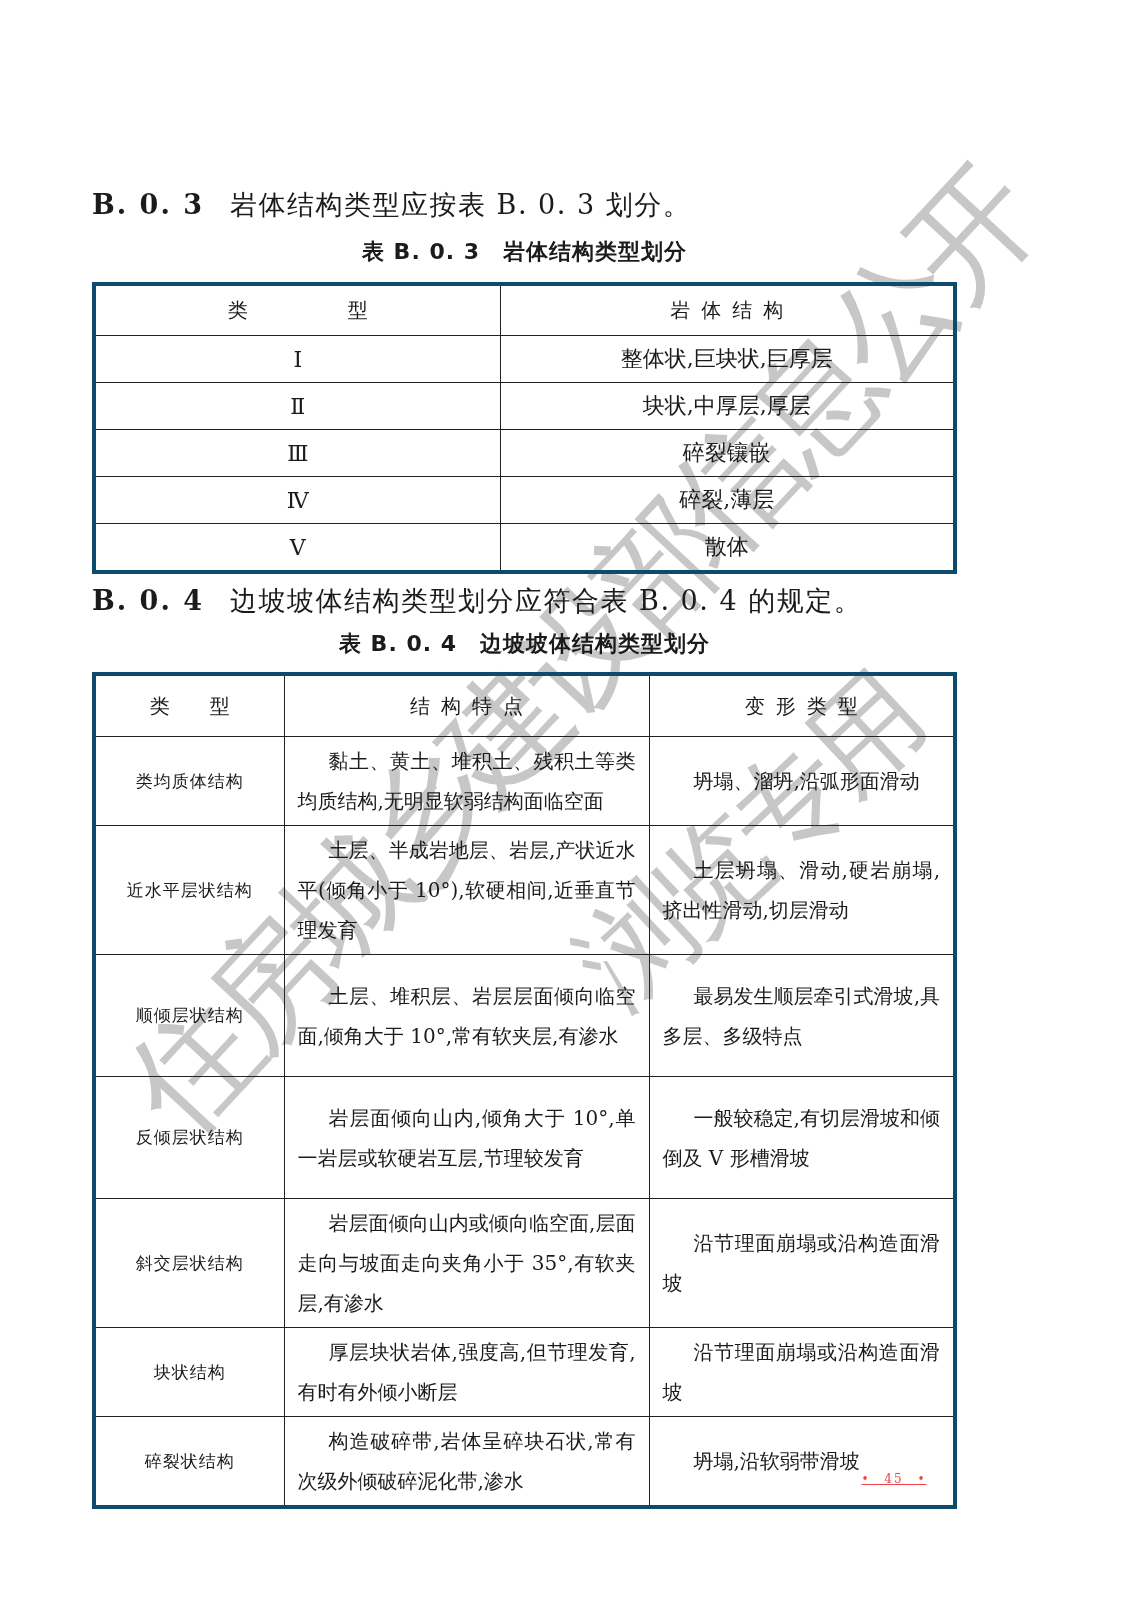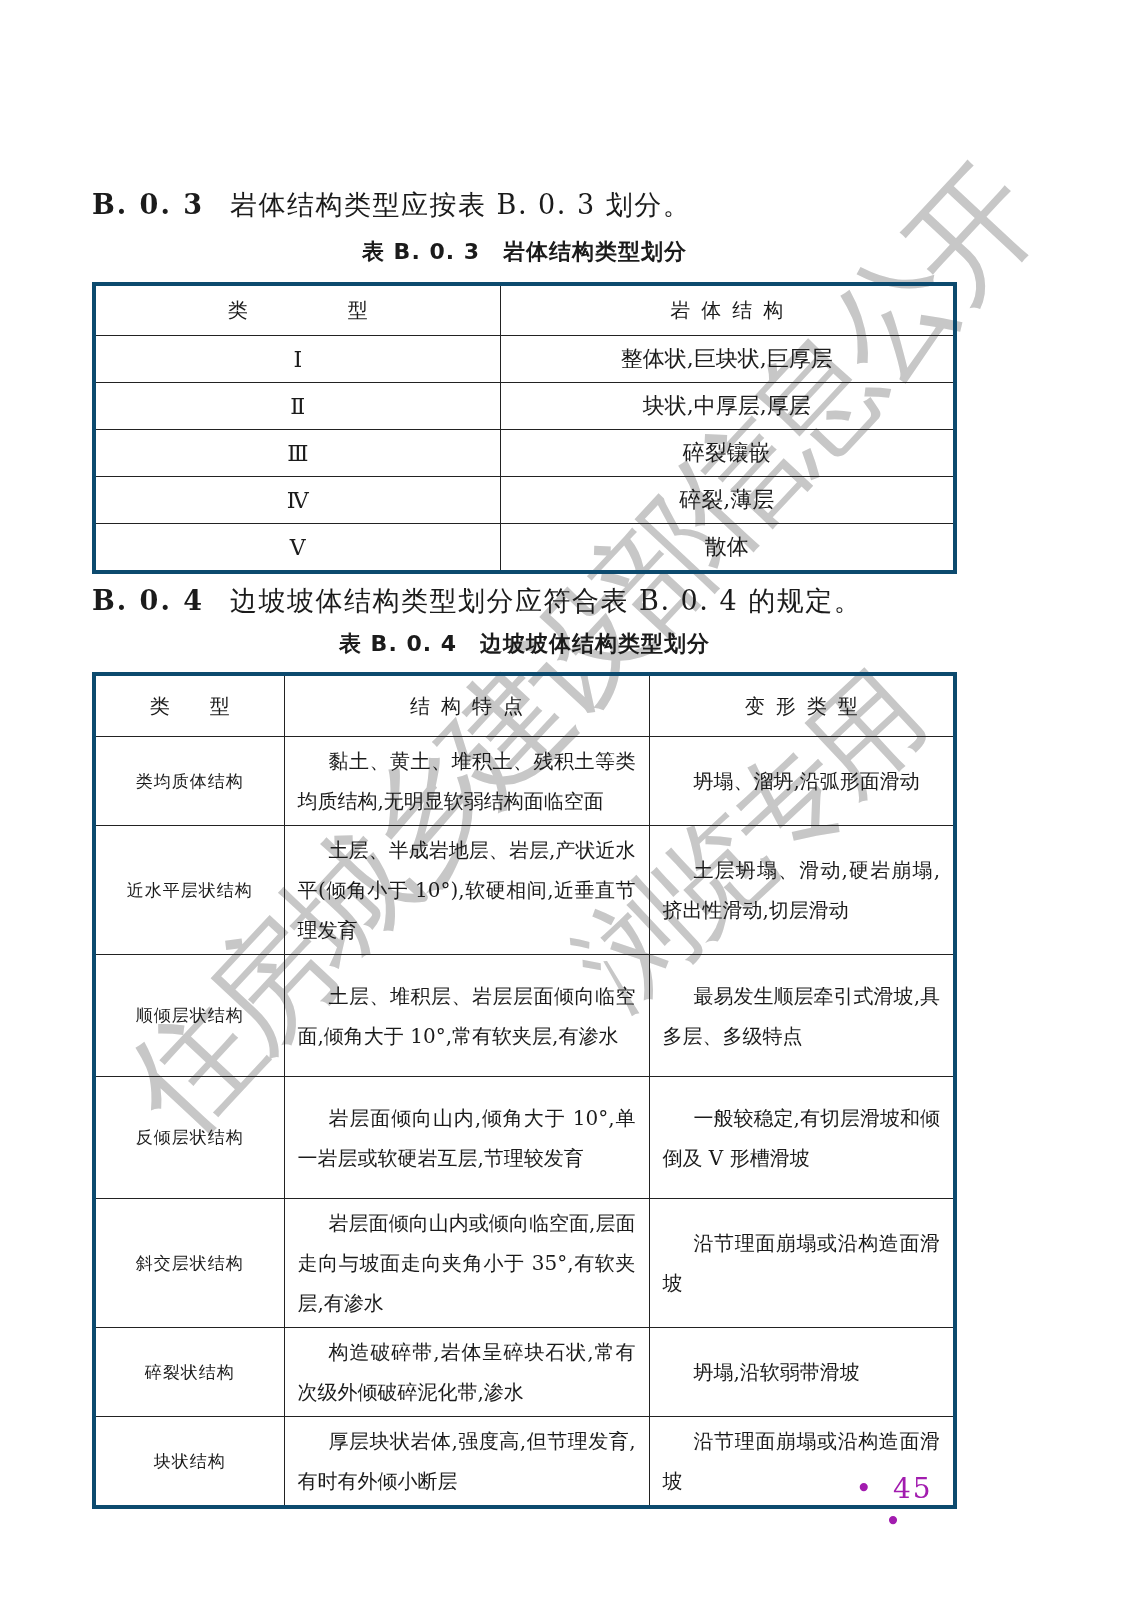--- a/index.html
+++ b/index.html
@@ -206,21 +206,21 @@
             </td>
         </tr>
         <tr class="rh2">
+          <td class="cell-type">块状结构</td>
+          <td class="cell-para">
+              <p class="para">厚层块状岩体,强度高,但节理发育,有时有外倾小断层</p>
+            </td>
+          <td class="cell-para">
+              <p class="para">沿节理面崩塌或沿构造面滑坡</p>
+            </td>
+        </tr>
+        <tr class="rh2">
           <td class="cell-type">碎裂状结构</td>
           <td class="cell-para">
               <p class="para">构造破碎带,岩体呈碎块石状,常有次级外倾破碎泥化带,渗水</p>
             </td>
           <td class="cell-para">
               <p class="para">坍塌,沿软弱带滑坡</p>
-            </td>
-        </tr>
-        <tr class="rh2">
-          <td class="cell-type">块状结构</td>
-          <td class="cell-para">
-              <p class="para">厚层块状岩体,强度高,但节理发育,有时有外倾小断层</p>
-            </td>
-          <td class="cell-para">
-              <p class="para">沿节理面崩塌或沿构造面滑坡</p>
             </td>
         </tr>
       </tbody>

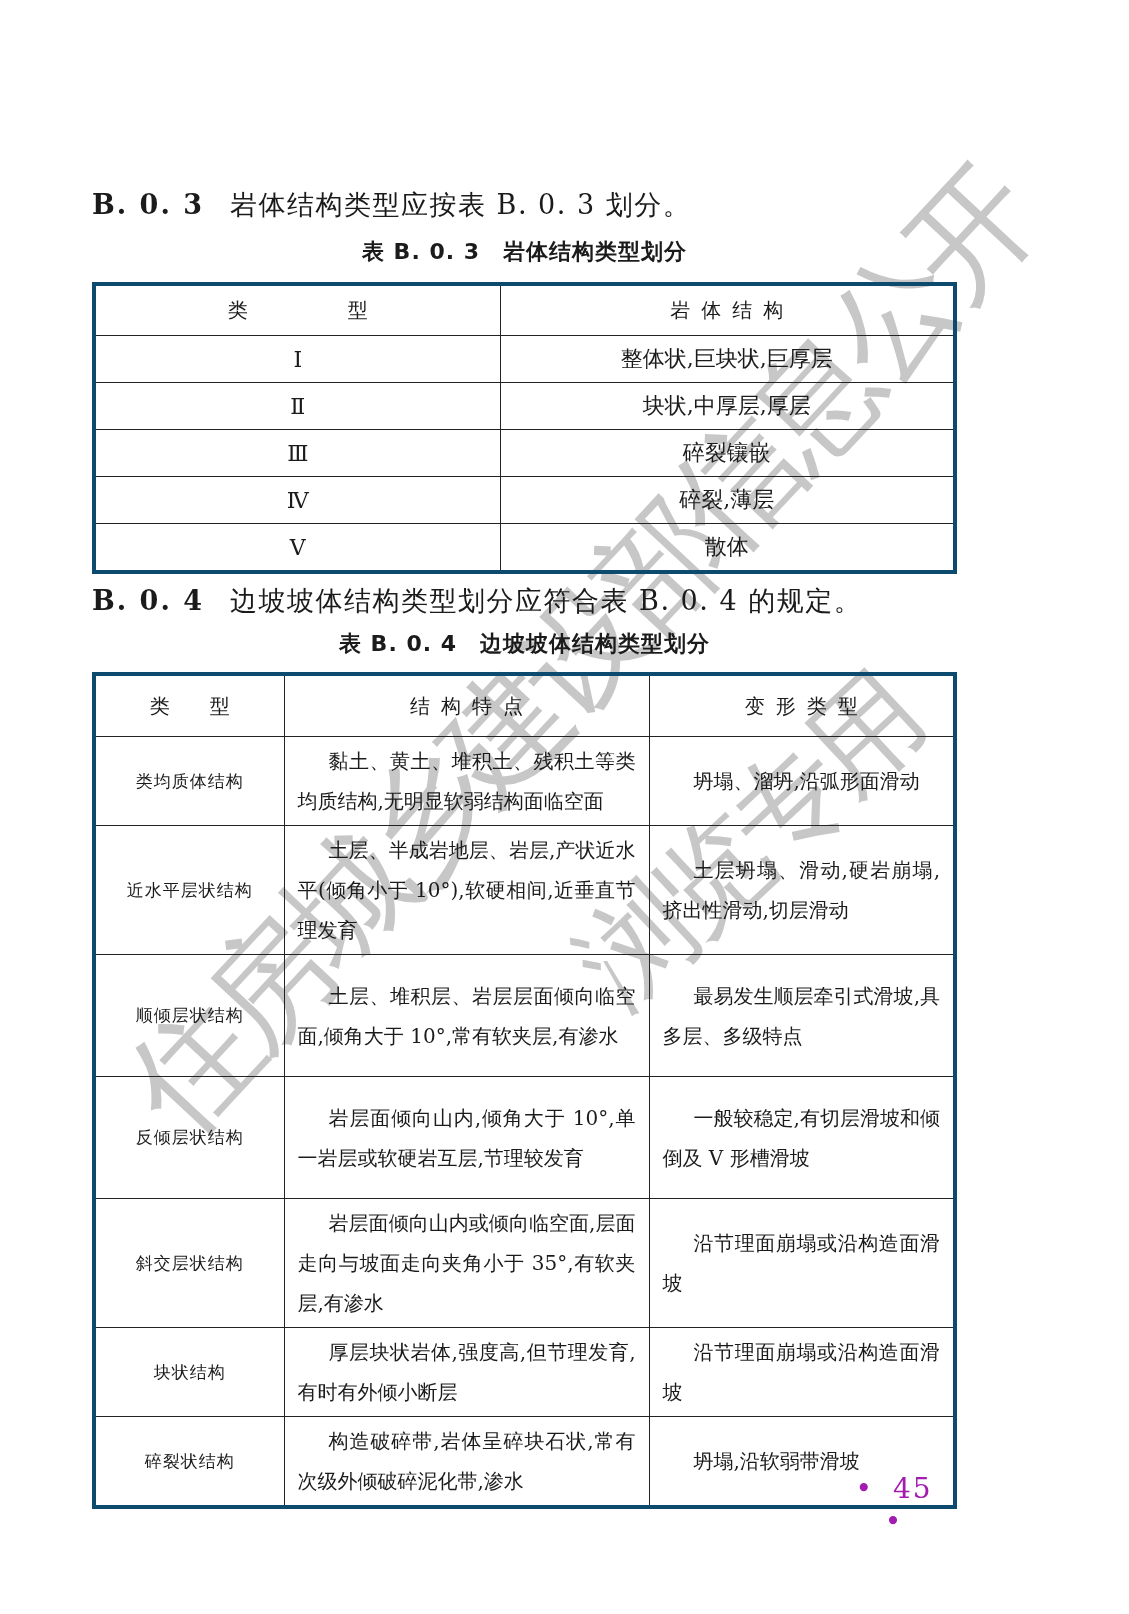--- a/index.html
+++ b/index.html
@@ -83,10 +83,11 @@
     position:absolute; z-index:1;
     top:1472px; left:846px; width:96px;
     text-align:center;
-    font-size:28px;
+    font-size:12px;
     letter-spacing:2px;
     word-spacing:8px;
-    color:#a21caf;
+    color:#ef4444;
+    text-decoration:underline;
   }
 </style>
 </head>

